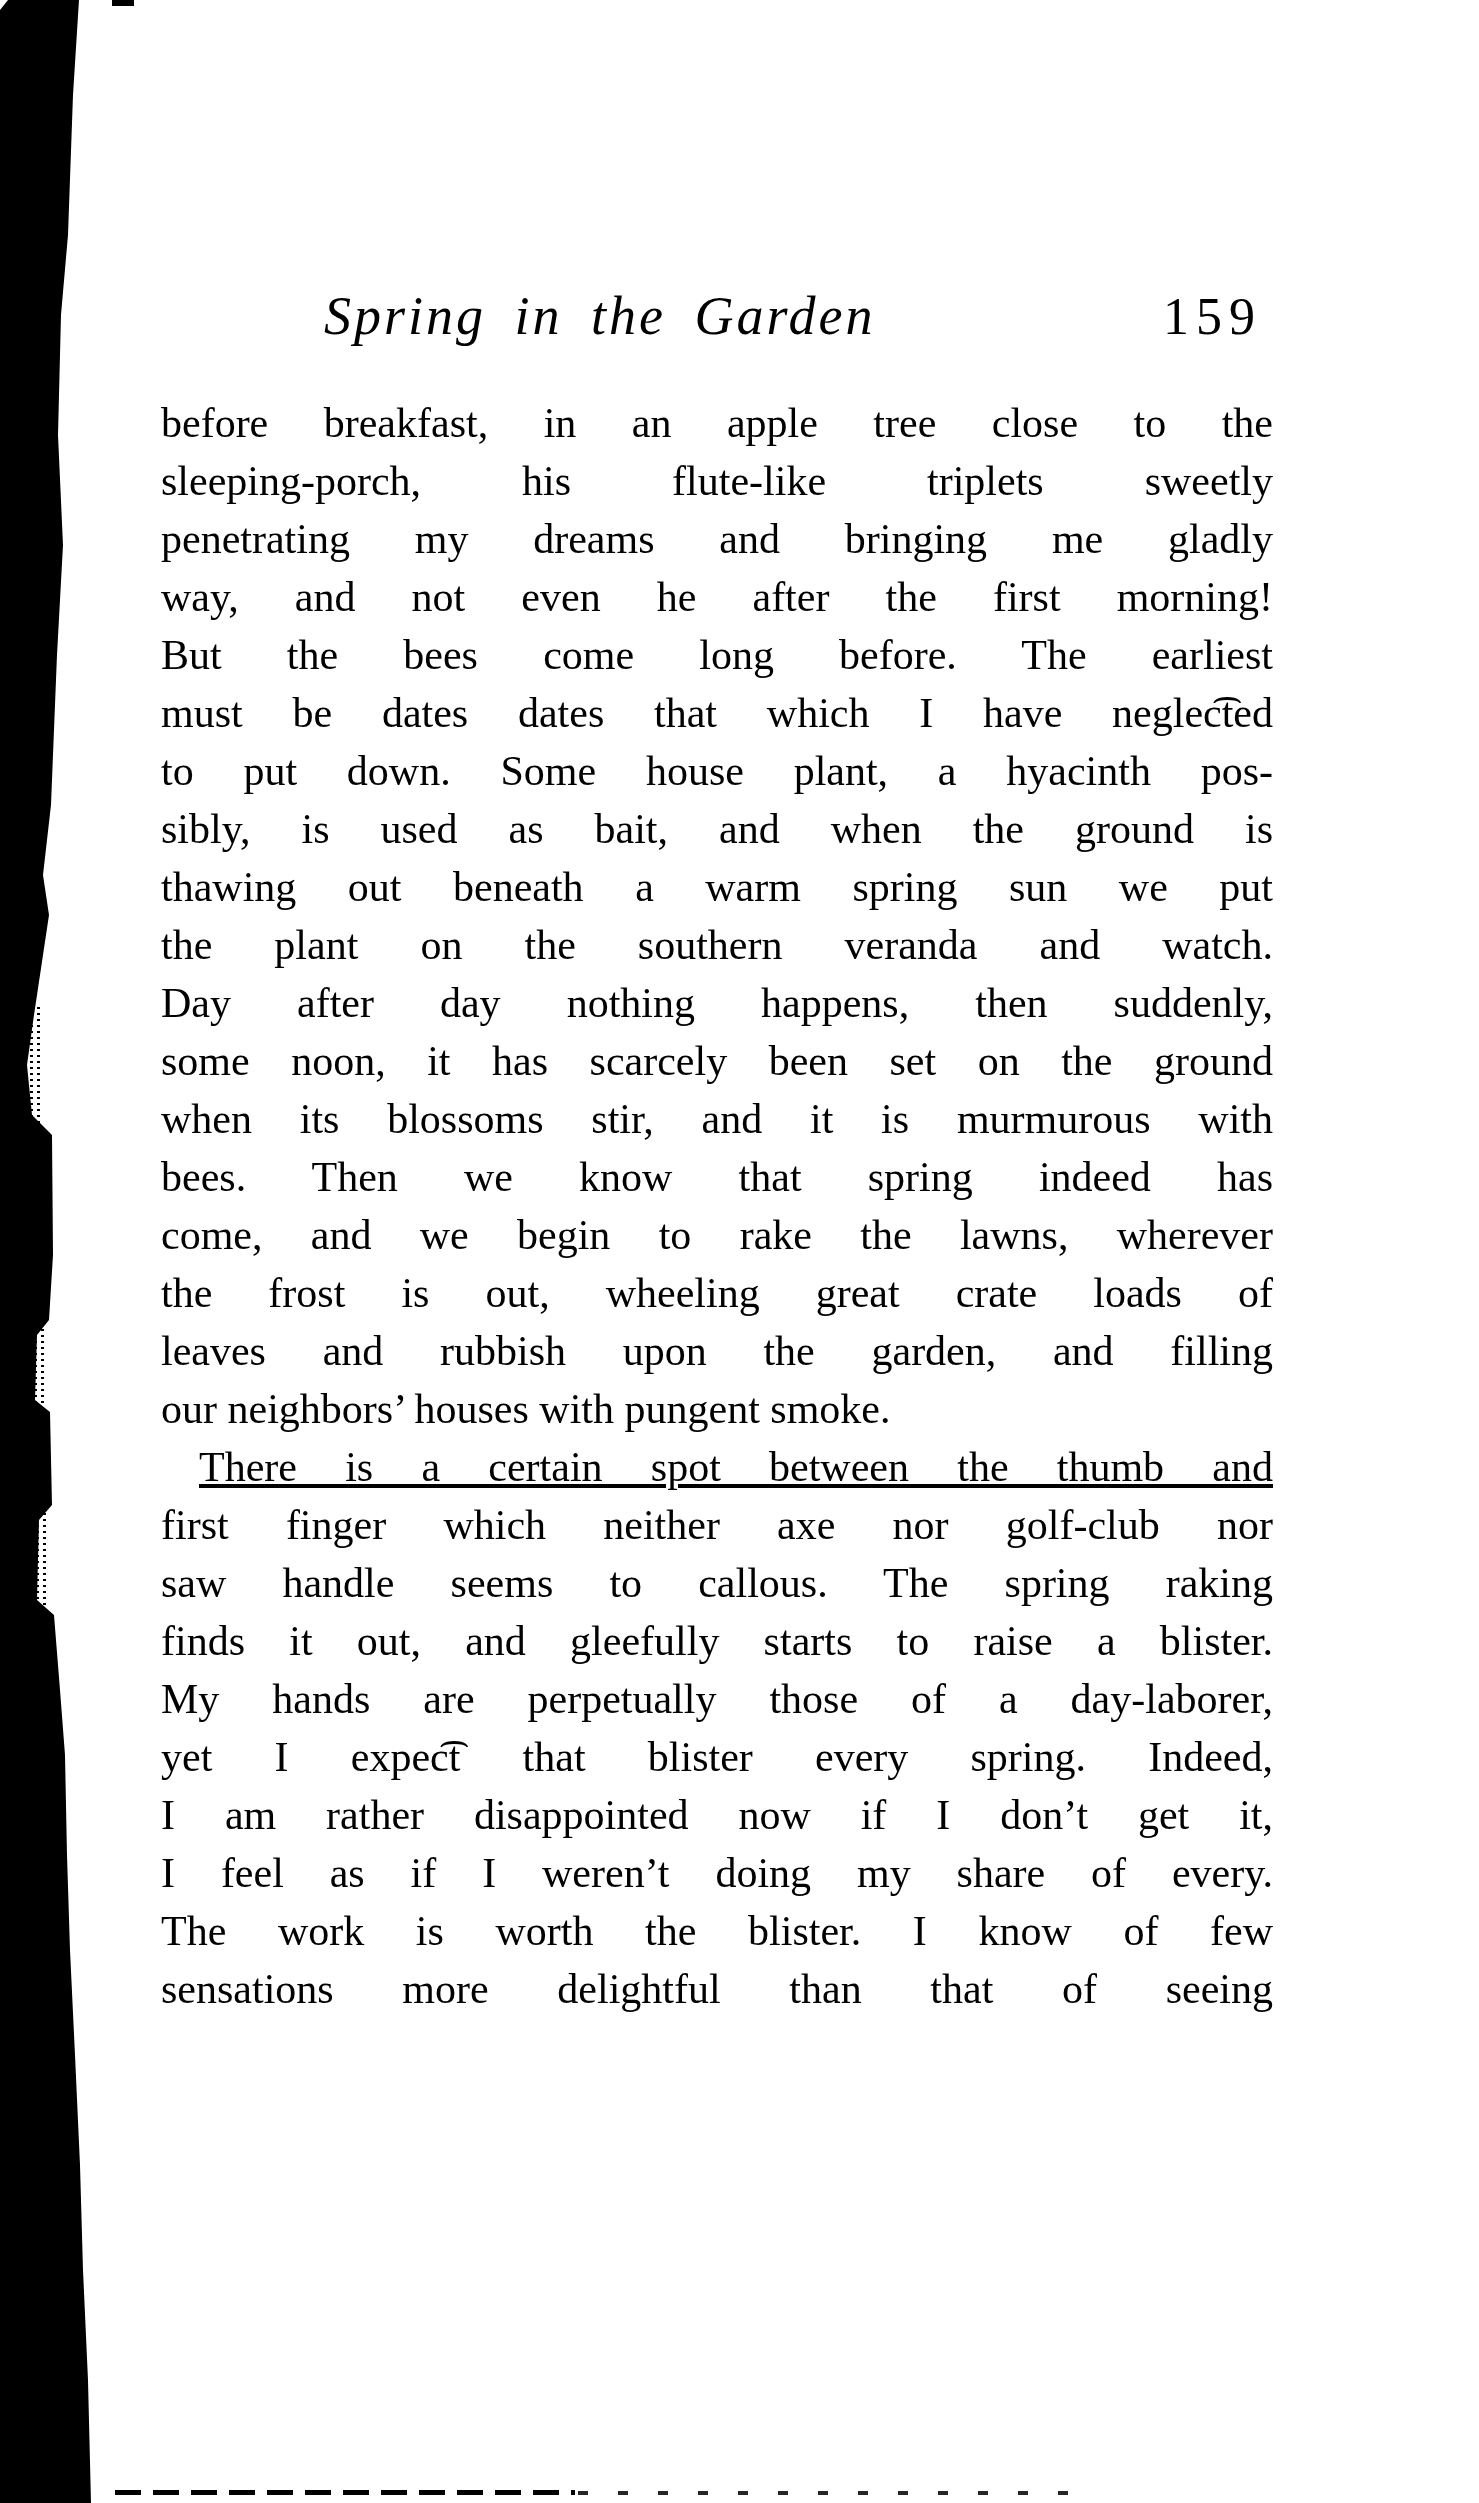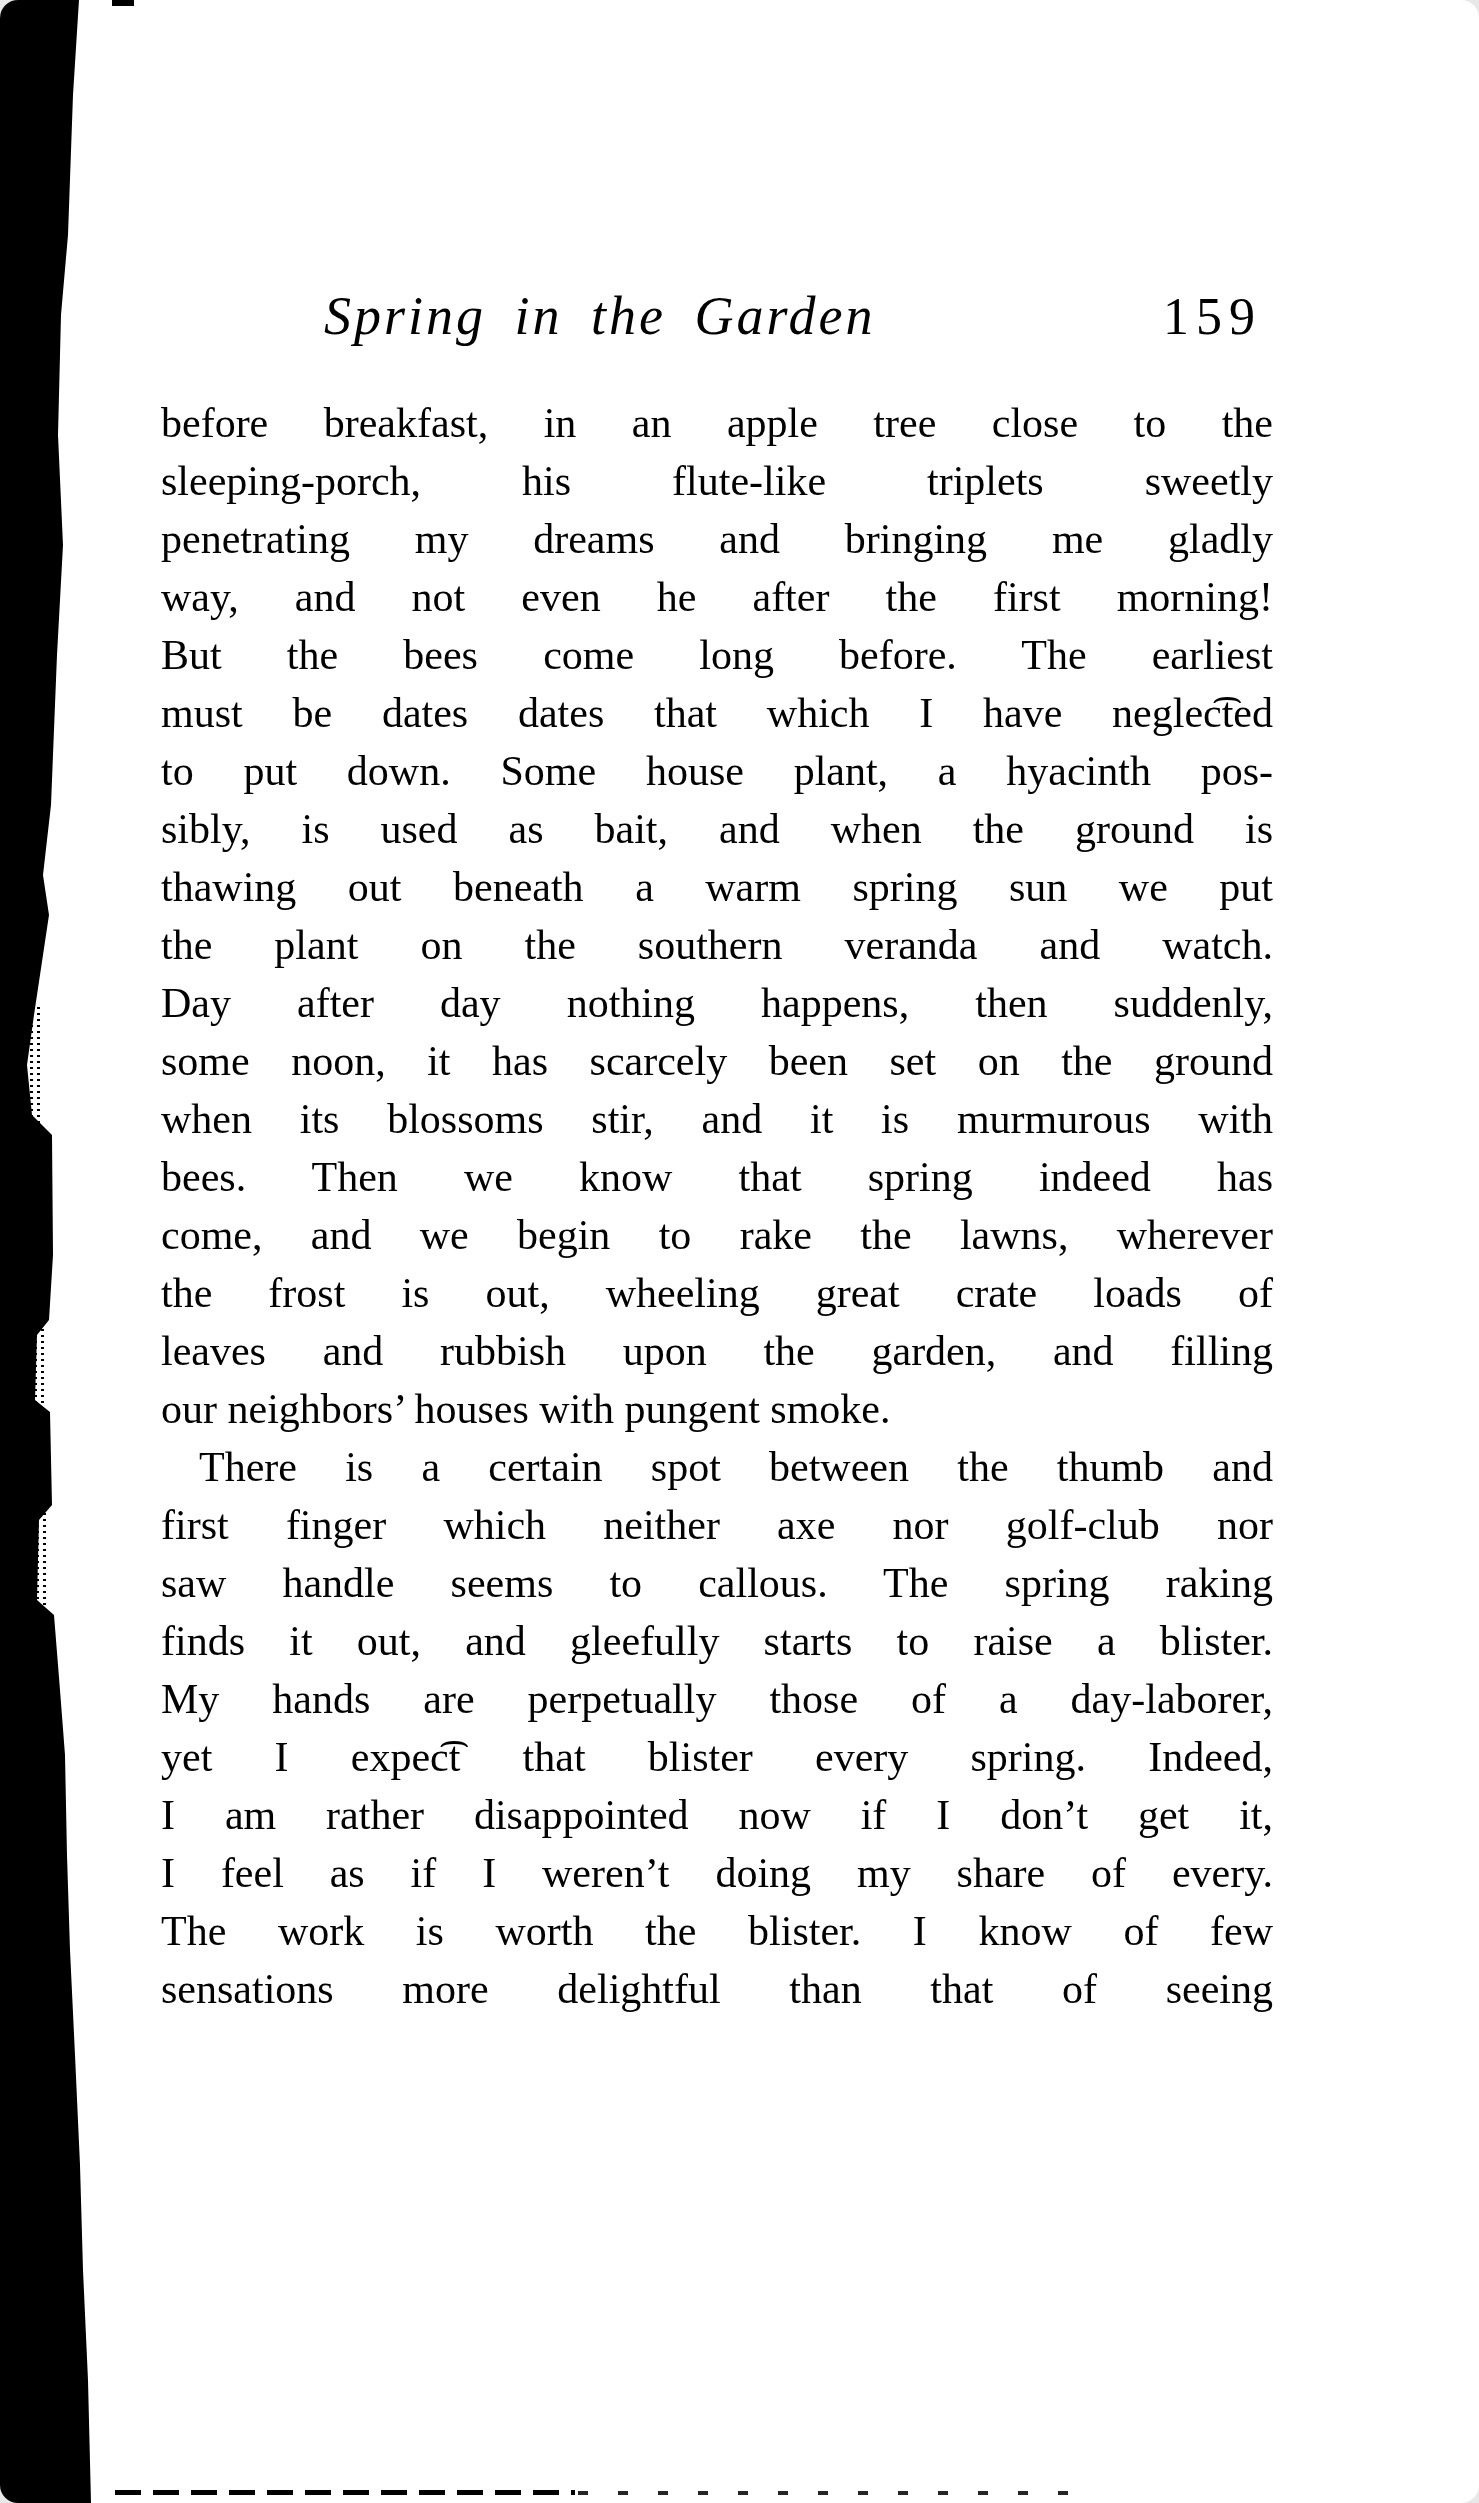--- a/index.html
+++ b/index.html
@@ -15,7 +15,6 @@
     overflow: hidden;
     font-family: "Liberation Serif", "DejaVu Serif", serif;
     color: #000000;
-    border-radius: 18px;
   }
 
   

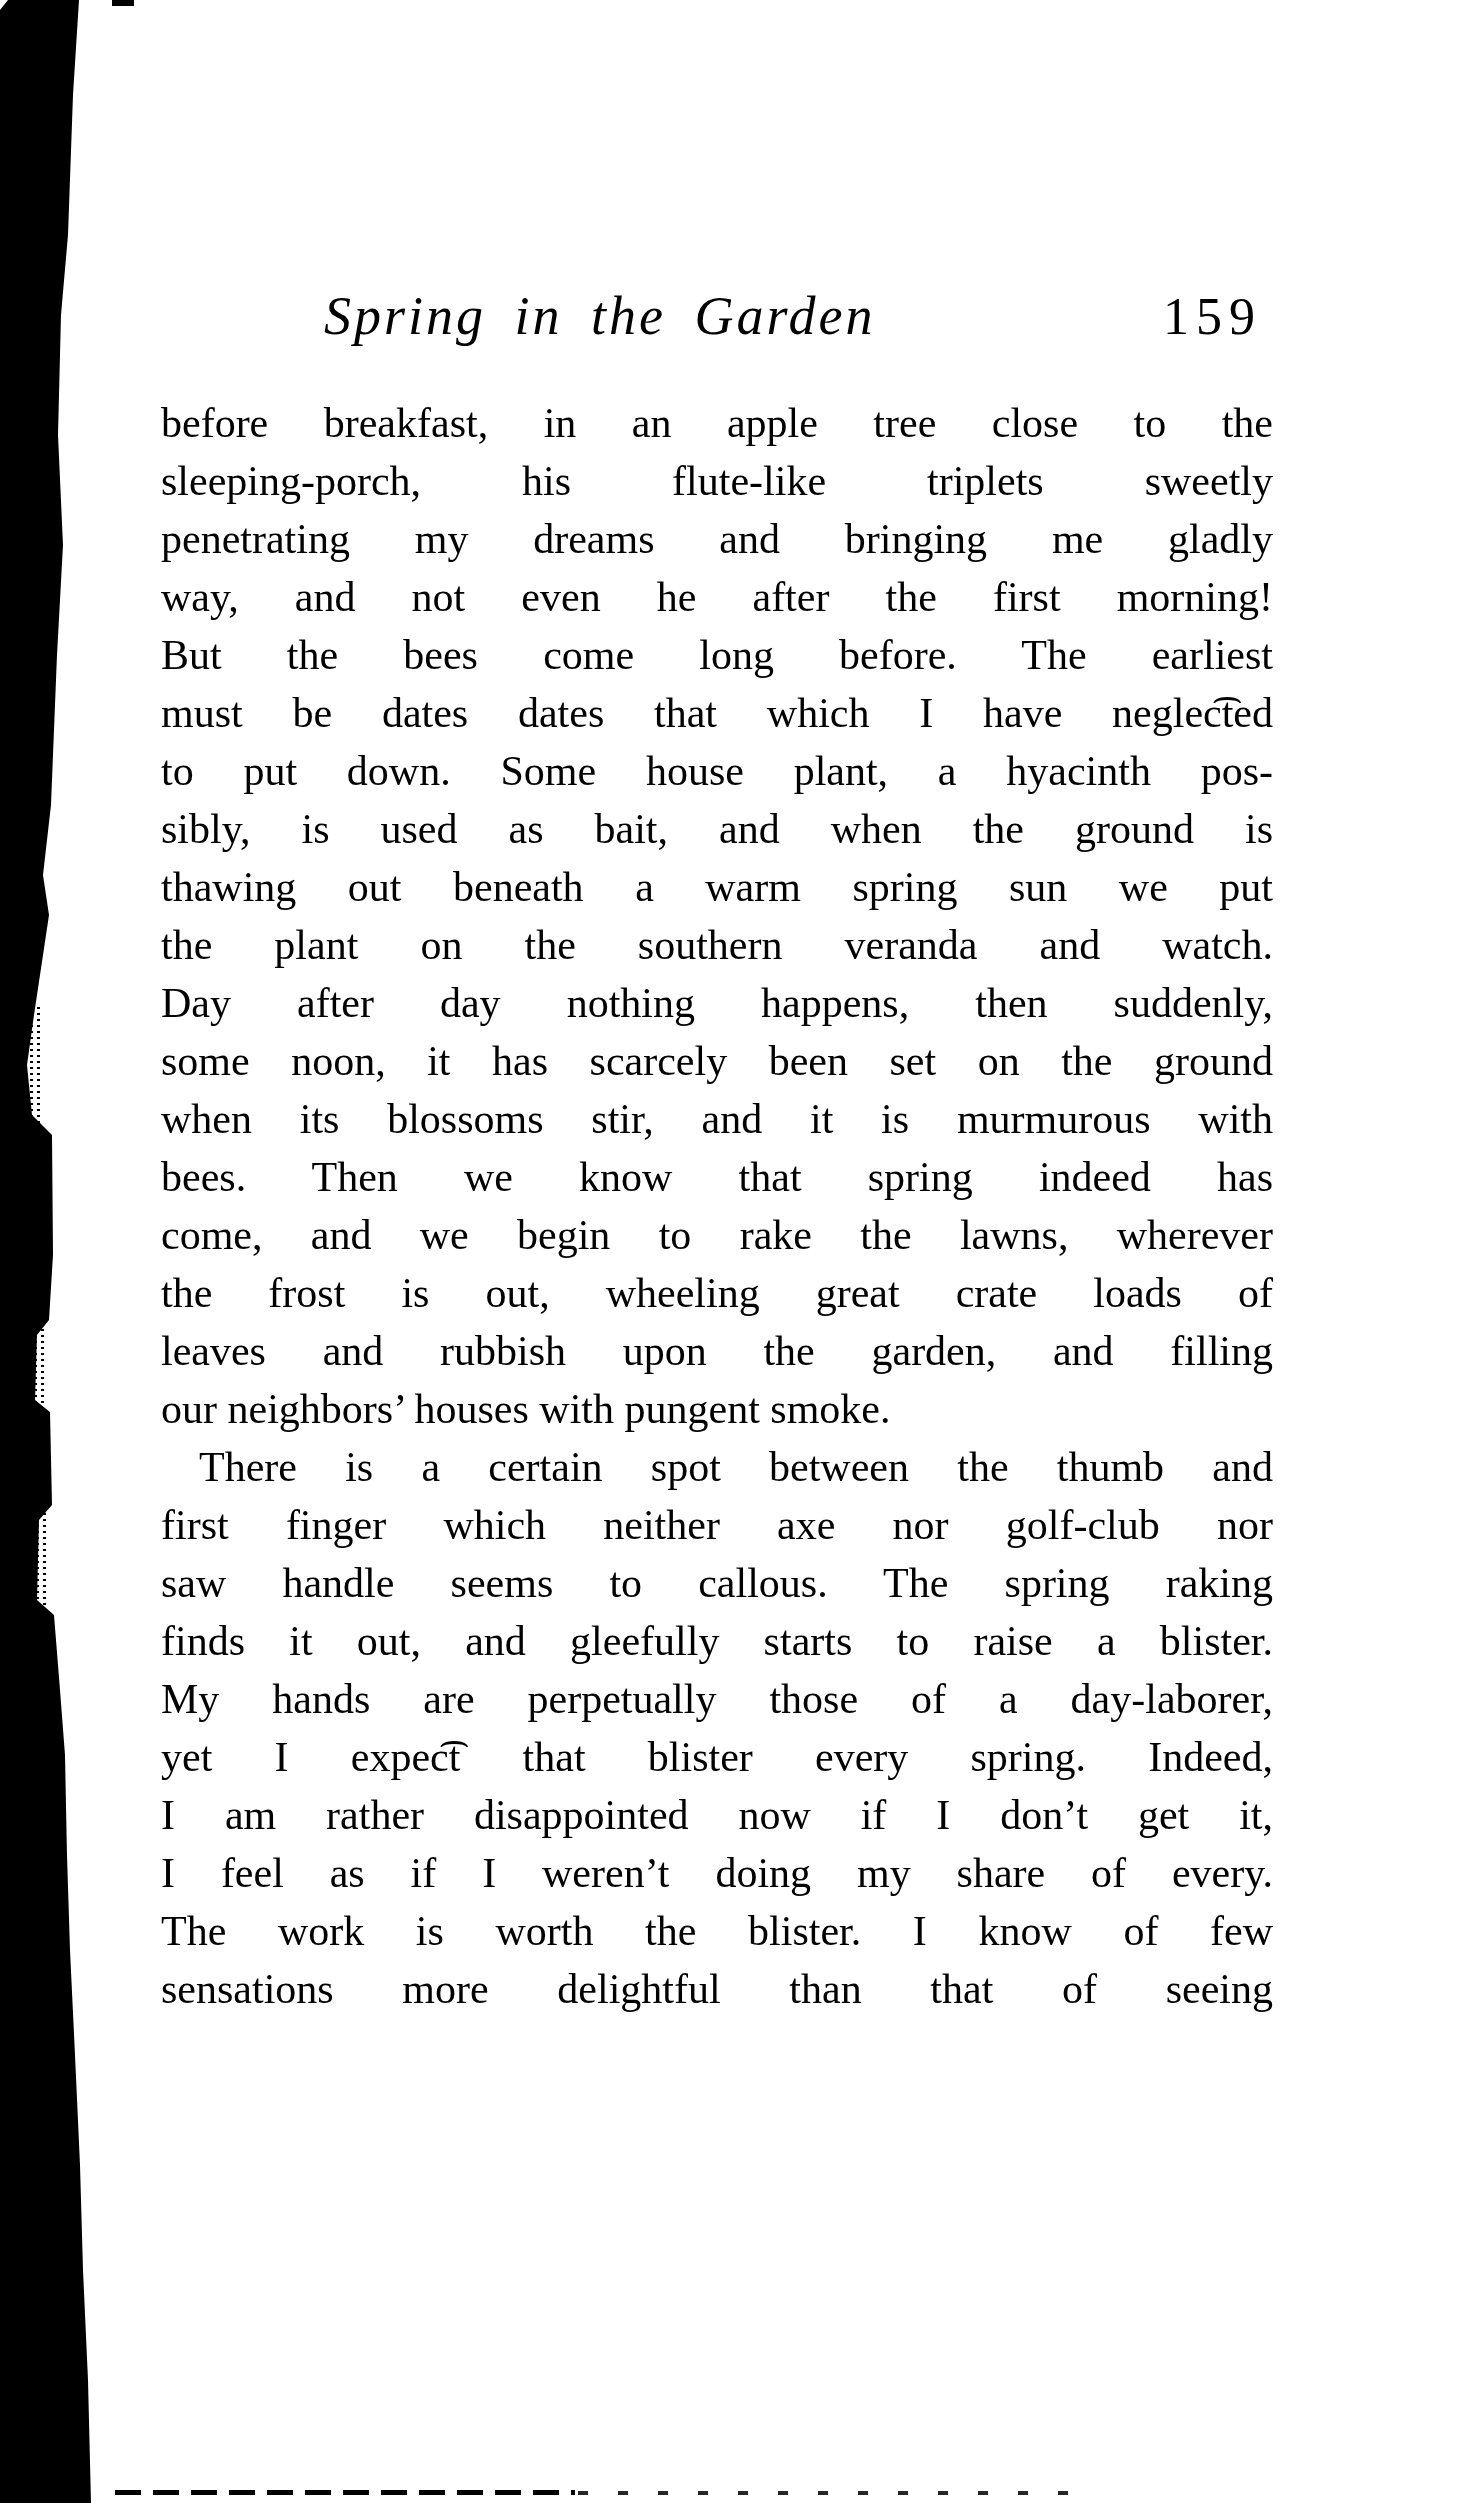--- a/index.html
+++ b/index.html
@@ -97,7 +97,7 @@
     text-align: justify;
     text-align-last: justify;
   }
-  .line.indent { text-indent: 38px; }
+  .line.indent { text-indent: 38px; text-decoration: underline; }
   .line.para-end { text-align-last: left; }
 </style>
 </head>

